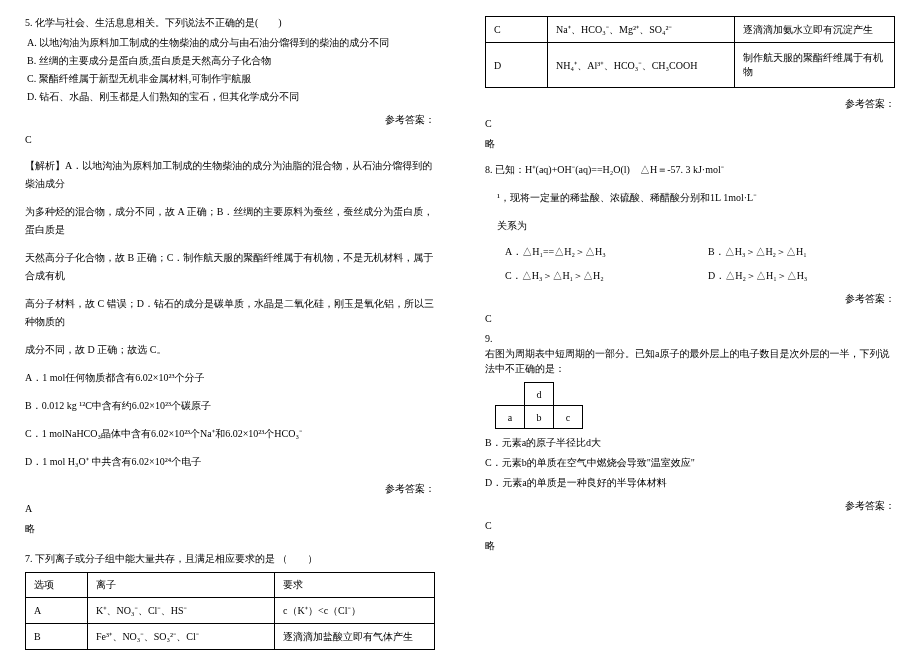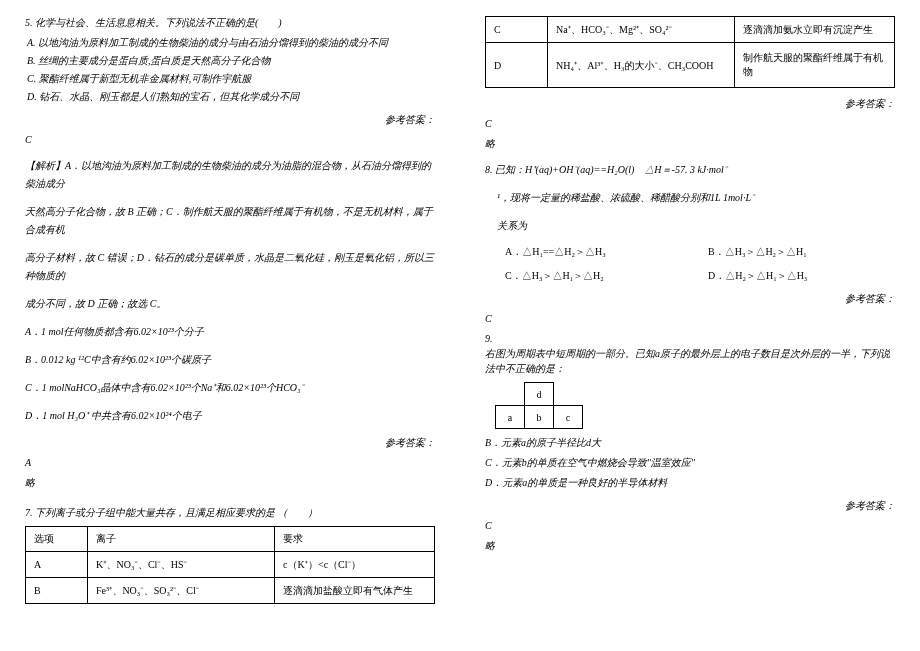--- a/index.html
+++ b/index.html
@@ -19,7 +19,7 @@
       box-sizing: border-box;
     }
     .col-left { border-right: 0px solid #ccc; }
-    p { margin: 5px 0; line-height: 1.5; font-style: italic; }
+    p { margin: 5px 0; line-height: 1.5; }
     .spaced-line { margin: 10px 0; line-height: 1.8; }
     .small-gap { margin: 3px 2px; }
     .answer-label { margin-top: 8px; margin-bottom: 2px; text-align: right; }

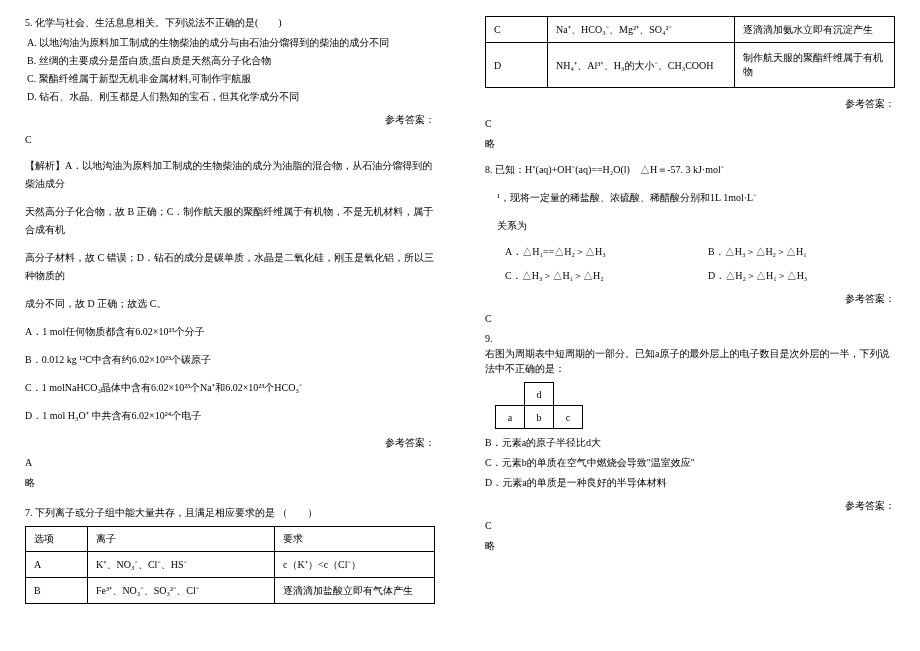--- a/index.html
+++ b/index.html
@@ -103,7 +103,7 @@
     </tr>
     <tr>
       <td>D</td>
-      <td style="height:34px">NH₄⁺、Al³⁺、H₃的大小⁻、CH₃COOH</td>
+      <td style="height:34px">NH₄⁺、Al³⁺、HCO₃⁻、CH₃COOH</td>
       <td>制作航天服的聚酯纤维属于有机物</td>
     </tr>
   </tbody>

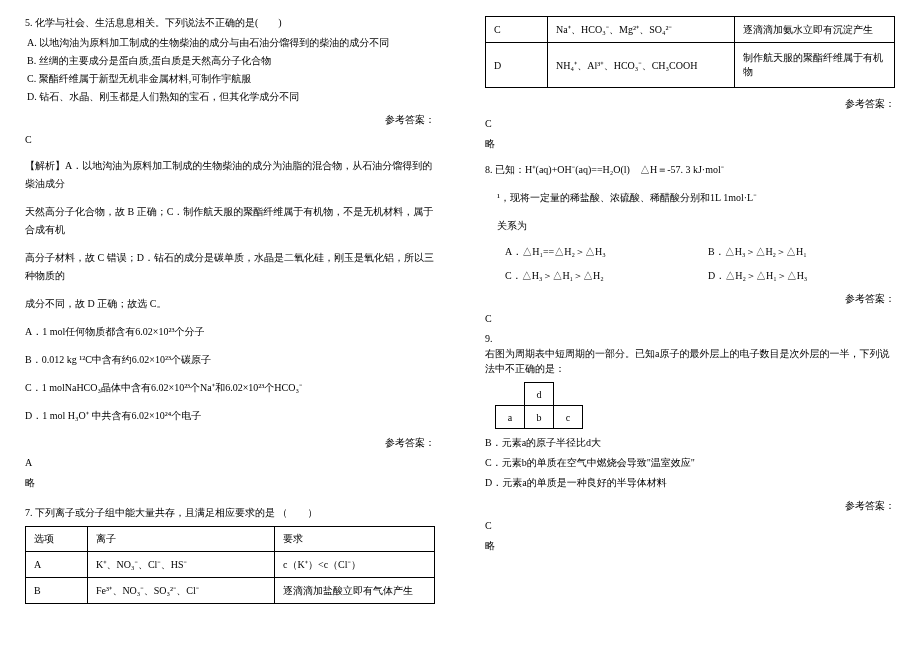--- a/index.html
+++ b/index.html
@@ -59,6 +59,7 @@
   <p class="answer-label">参考答案：</p>
   <p>C</p>
   <p class="spaced-line">【解析】A．以地沟油为原料加工制成的生物柴油的成分为油脂的混合物，从石油分馏得到的柴油成分</p>
+  <p class="spaced-line">为多种烃的混合物，成分不同，故 A 正确；B．丝绸的主要原料为蚕丝，蚕丝成分为蛋白质，蛋白质是</p>
   <p class="spaced-line">天然高分子化合物，故 B 正确；C．制作航天服的聚酯纤维属于有机物，不是无机材料，属于合成有机</p>
   <p class="spaced-line">高分子材料，故 C 错误；D．钻石的成分是碳单质，水晶是二氧化硅，刚玉是氧化铝，所以三种物质的</p>
   <p class="spaced-line">成分不同，故 D 正确；故选 C。</p>

